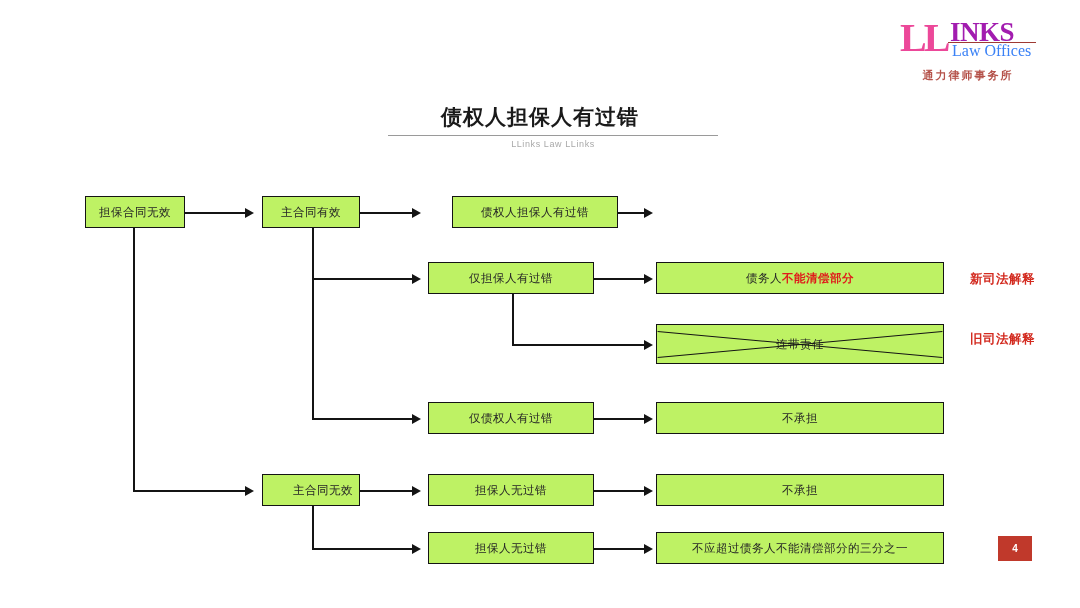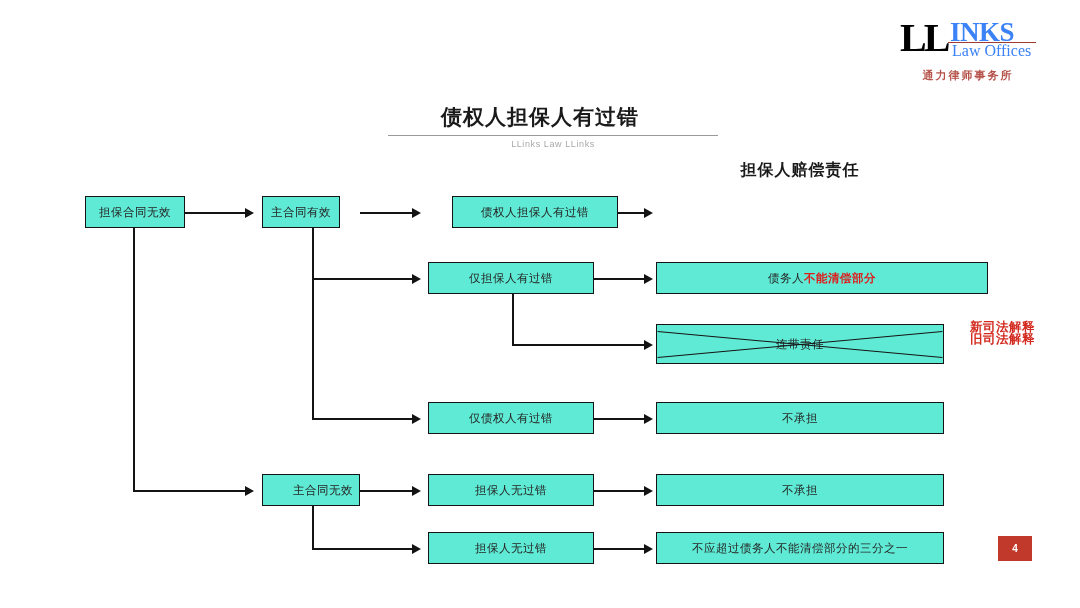--- a/index.html
+++ b/index.html
@@ -41,7 +41,7 @@
     font-size: 40px;
     font-weight: bold;
     letter-spacing: -3px;
-    color: #000000;
+    color: #ec4899;
   }
   .logo-inks {
     position: absolute;

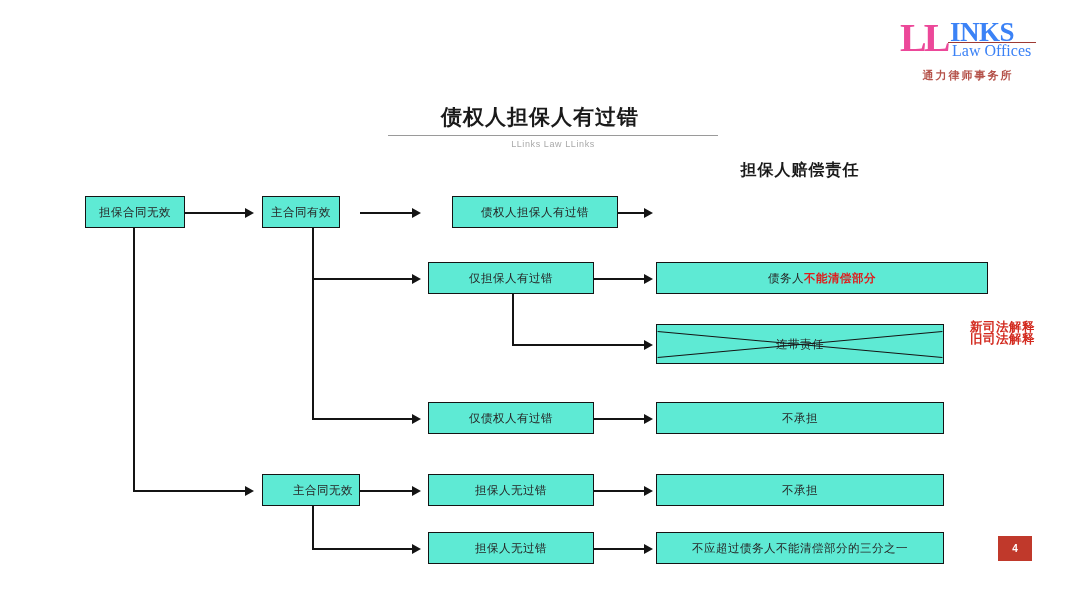--- a/index.html
+++ b/index.html
@@ -51,7 +51,7 @@
     font-size: 27px;
     font-weight: bold;
     letter-spacing: -0.5px;
-    color: #3b82f6;
+    color: #a21caf;
   }
   .logo-law {
     position: absolute;

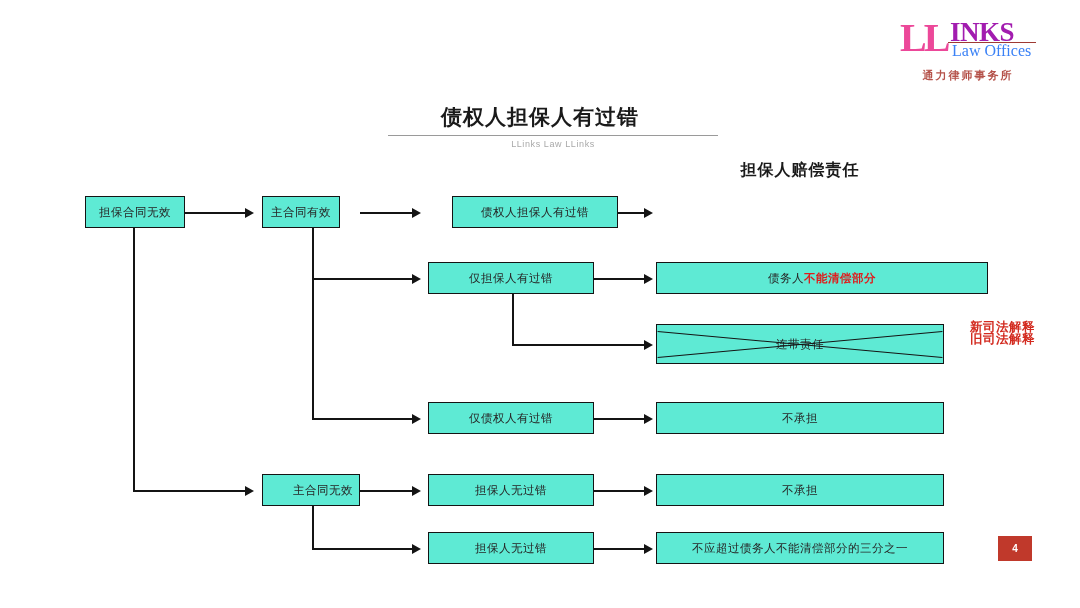--- a/index.html
+++ b/index.html
@@ -226,7 +226,6 @@
   <div class="title-rule"></div>
   <div class="title-sub">LLinks Law LLinks</div>
 
-  <div class="col-header">担保人赔偿责任</div>
 
   <div class="ln h" style="left:185px; top:212px; width:60px;"></div>
   <div class="arrow" style="left:245px; top:208px;"></div>

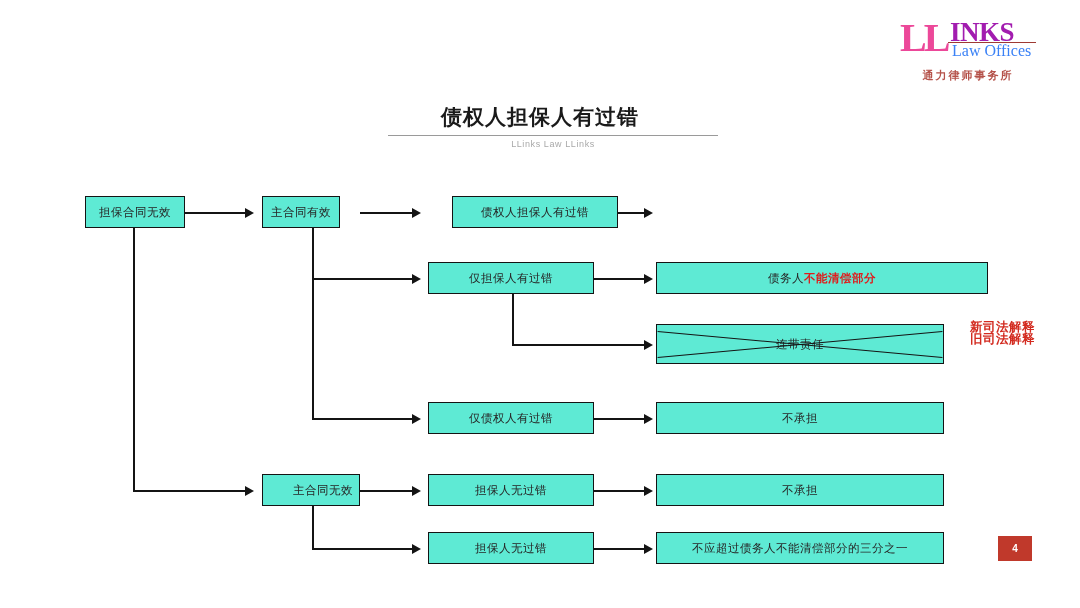--- a/index.html
+++ b/index.html
@@ -129,7 +129,7 @@
     position: absolute;
     box-sizing: border-box;
     border: 1.3px solid #141414;
-    background: #5eead4;
+    background: #bef264;
     display: flex;
     align-items: center;
     justify-content: center;

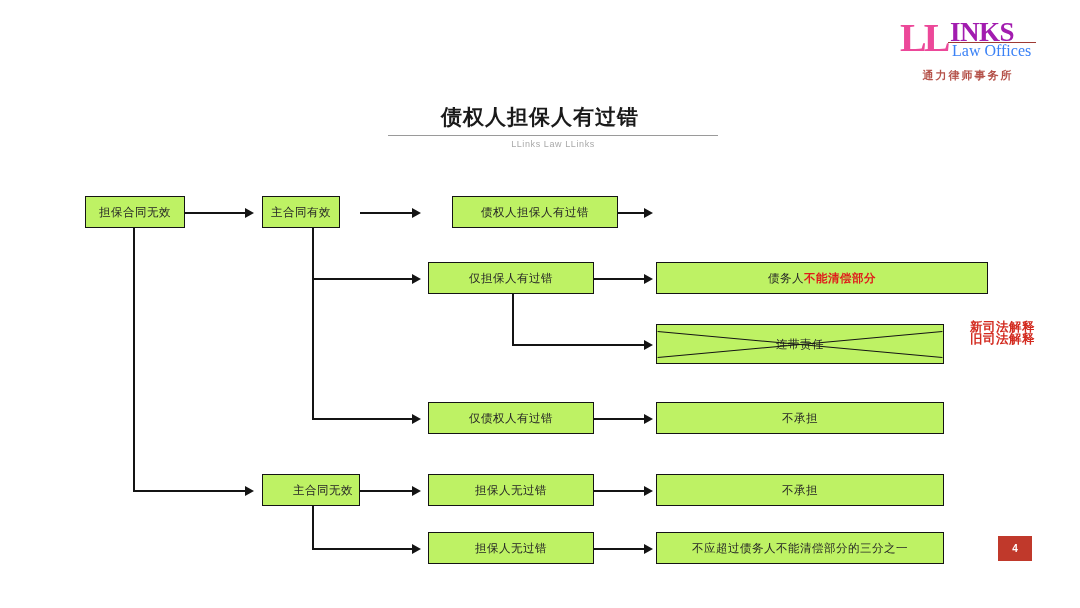--- a/index.html
+++ b/index.html
@@ -271,7 +271,7 @@
 
   <div class="node" style="left:85px; top:196px; width:100px; height:32px;">担保合同无效</div>
 
-  <div class="node" style="left:262px; top:196px; width:78px; height:32px;">主合同有效</div>
+  <div class="node" style="left:262px; top:196px; width:98px; height:32px;">主合同有效</div>
   <div class="node" style="left:262px; top:474px; width:98px; height:32px;padding-left:24px;">主合同无效</div>
 
   <div class="node" style="left:428px; top:196px; width:166px; height:32px;margin-left:24px;">债权人担保人有过错</div>

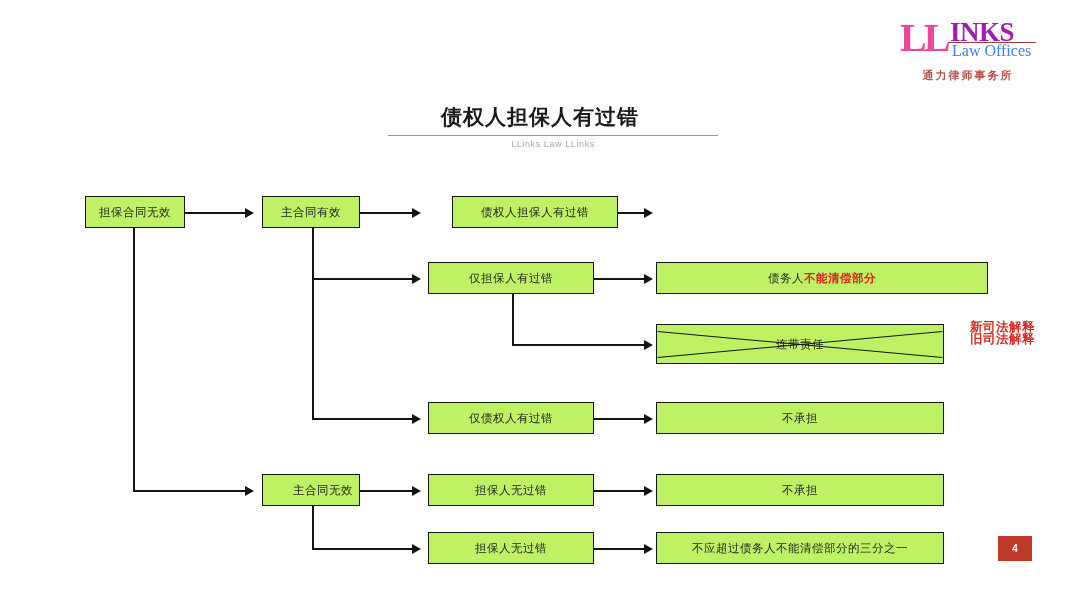--- a/index.html
+++ b/index.html
@@ -281,7 +281,7 @@
   <div class="node" style="left:428px; top:532px; width:166px; height:32px;">担保人无过错</div>
 
 
-  <div class="node" style="left:656px; top:262px; width:332px; height:32px;">
+  <div class="node" style="left:656px; top:262px; width:288px; height:32px;">
     <span>债务人</span>
       <span class="hl">不能清偿部分</span>
   </div>

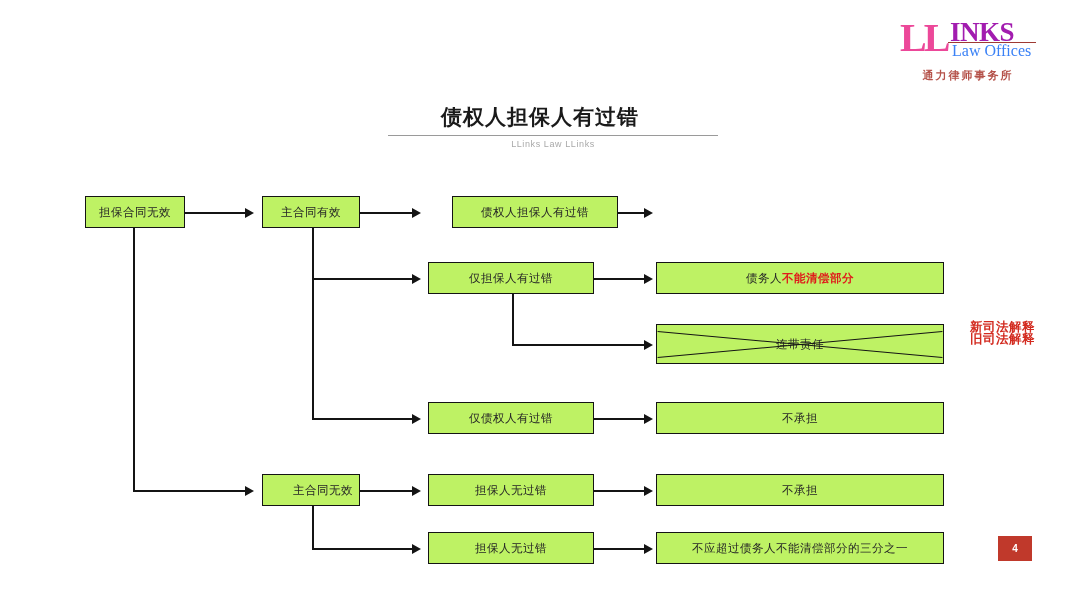--- a/index.html
+++ b/index.html
@@ -306,7 +306,7 @@
     <span>不应超过债务人不能清偿部分的三分之一</span>
   </div>
 
-  <div class="anno" style="left:970px; top:271px;margin-top:48px;">新司法解释</div>
+  <div class="anno" style="left:970px; top:271px;">新司法解释</div>
   <div class="anno" style="left:970px; top:331px;">旧司法解释</div>
 
   <div class="pagenum">4</div>

